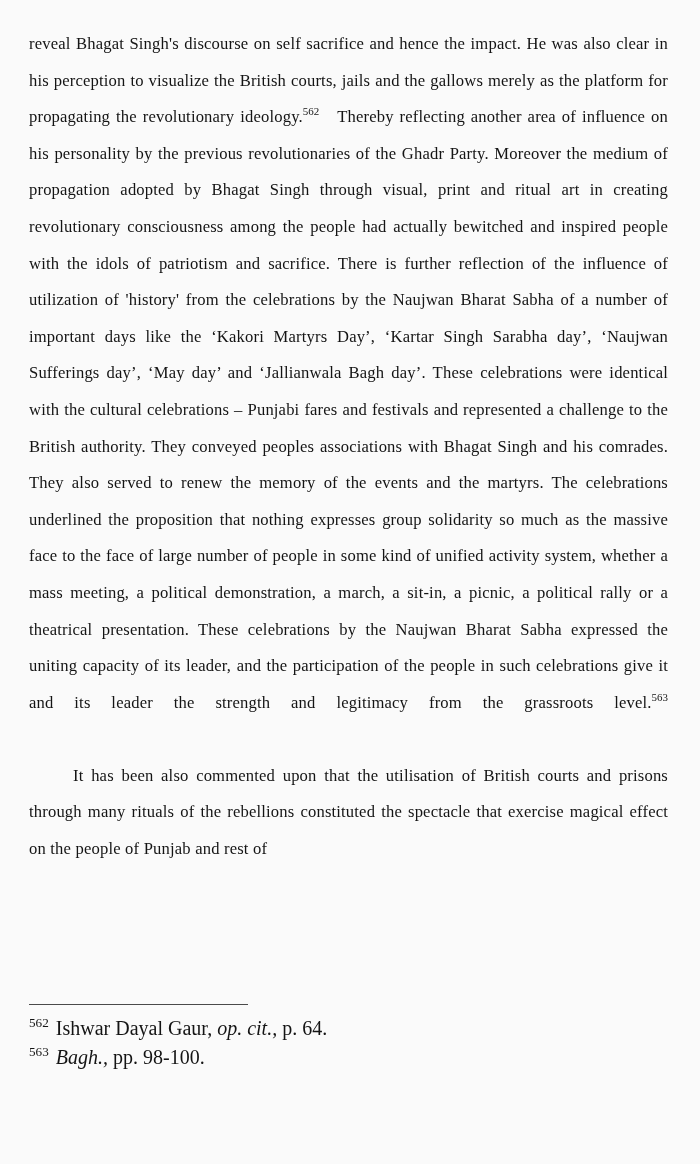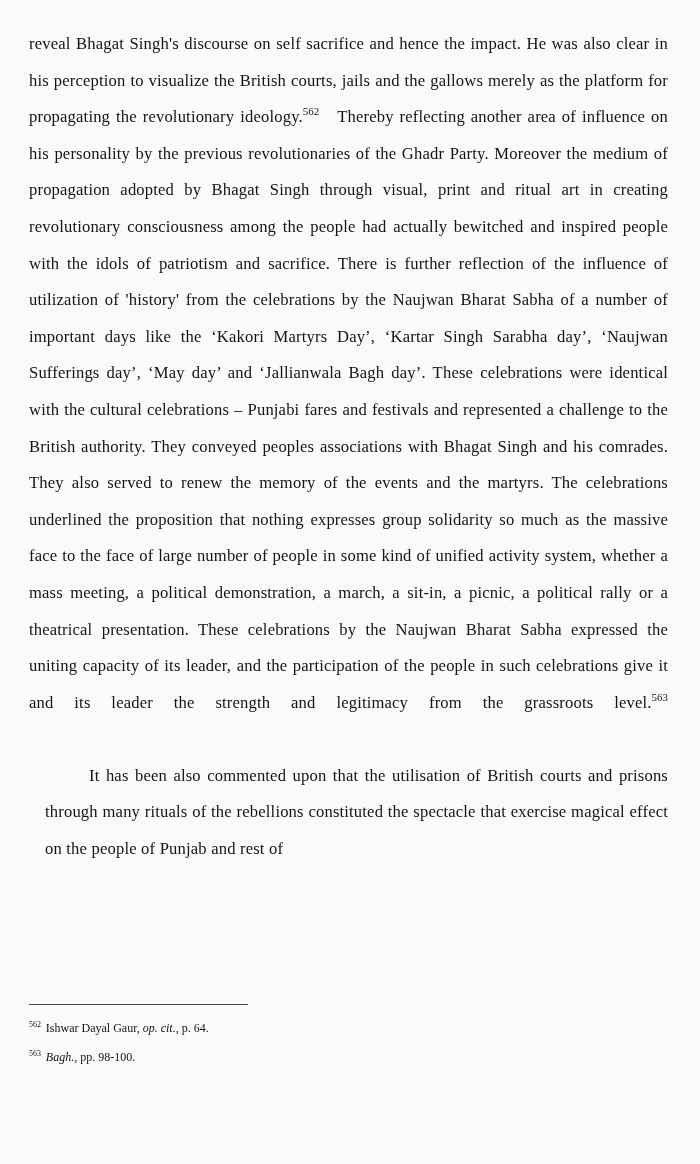--- a/index.html
+++ b/index.html
@@ -45,7 +45,6 @@
 
   p.body-para.indented {
     text-indent: 44px;
-    margin-left: 16px;
   }
 
   

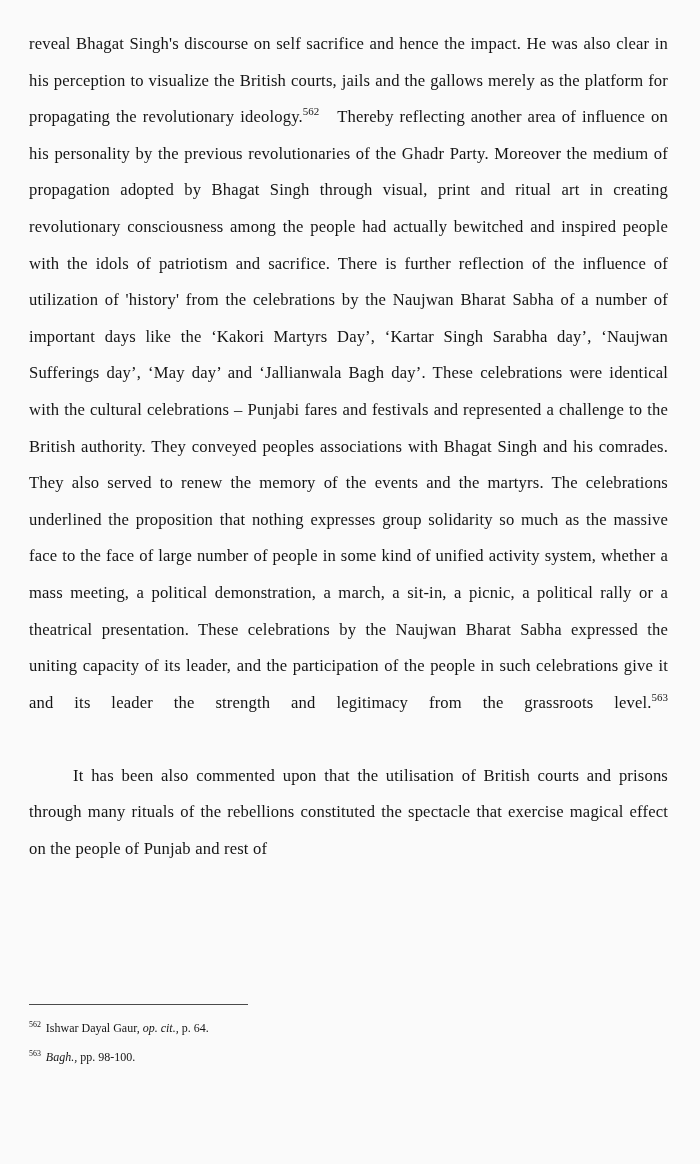--- a/index.html
+++ b/index.html
@@ -86,7 +86,7 @@
 
   p.footnote {
     margin: 0;
-    font-size: 12px;
+    font-size: 20px;
     line-height: 29px;
     text-align: left;
     color: #141414;

